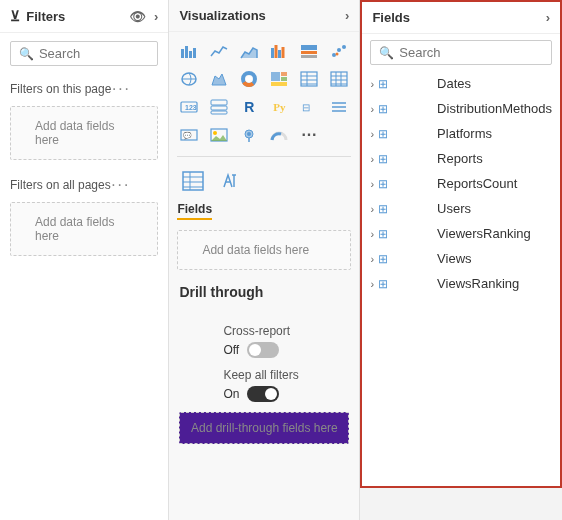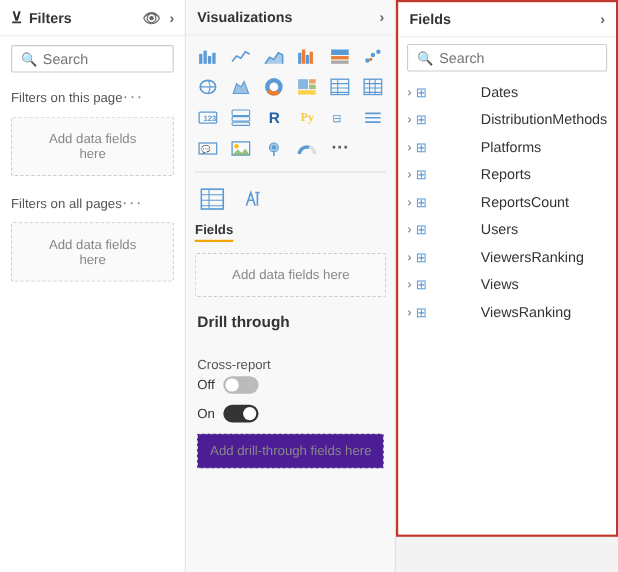--- a/index.html
+++ b/index.html
@@ -91,7 +91,7 @@
       padding: 12px 24px;
       color: #888;
       font-size: 12px;
-      text-align: center;
+      text-align: left;
       background: #fafafa;
     }
 

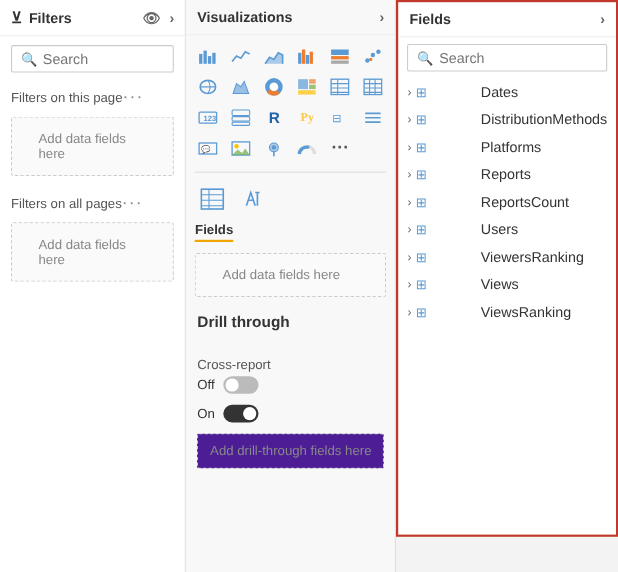--- a/index.html
+++ b/index.html
@@ -175,6 +175,7 @@
 
     .drill-row {
       margin-bottom: 10px;
+      margin-left: 44px;
     }
 
     .drill-row-label {

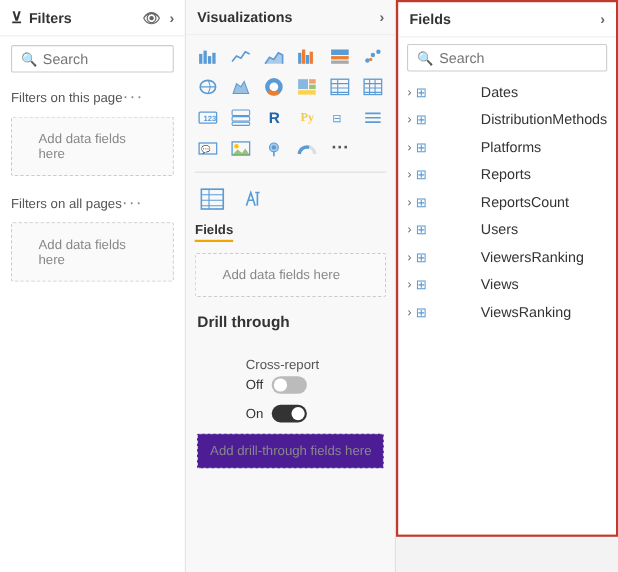--- a/index.html
+++ b/index.html
@@ -534,6 +534,7 @@
     </div>
 
     <div class="drill-row">
+      <div class="drill-row-label">Keep all filters</div>
       <div class="toggle-row">
         <span>On</span>
         <div class="toggle">

